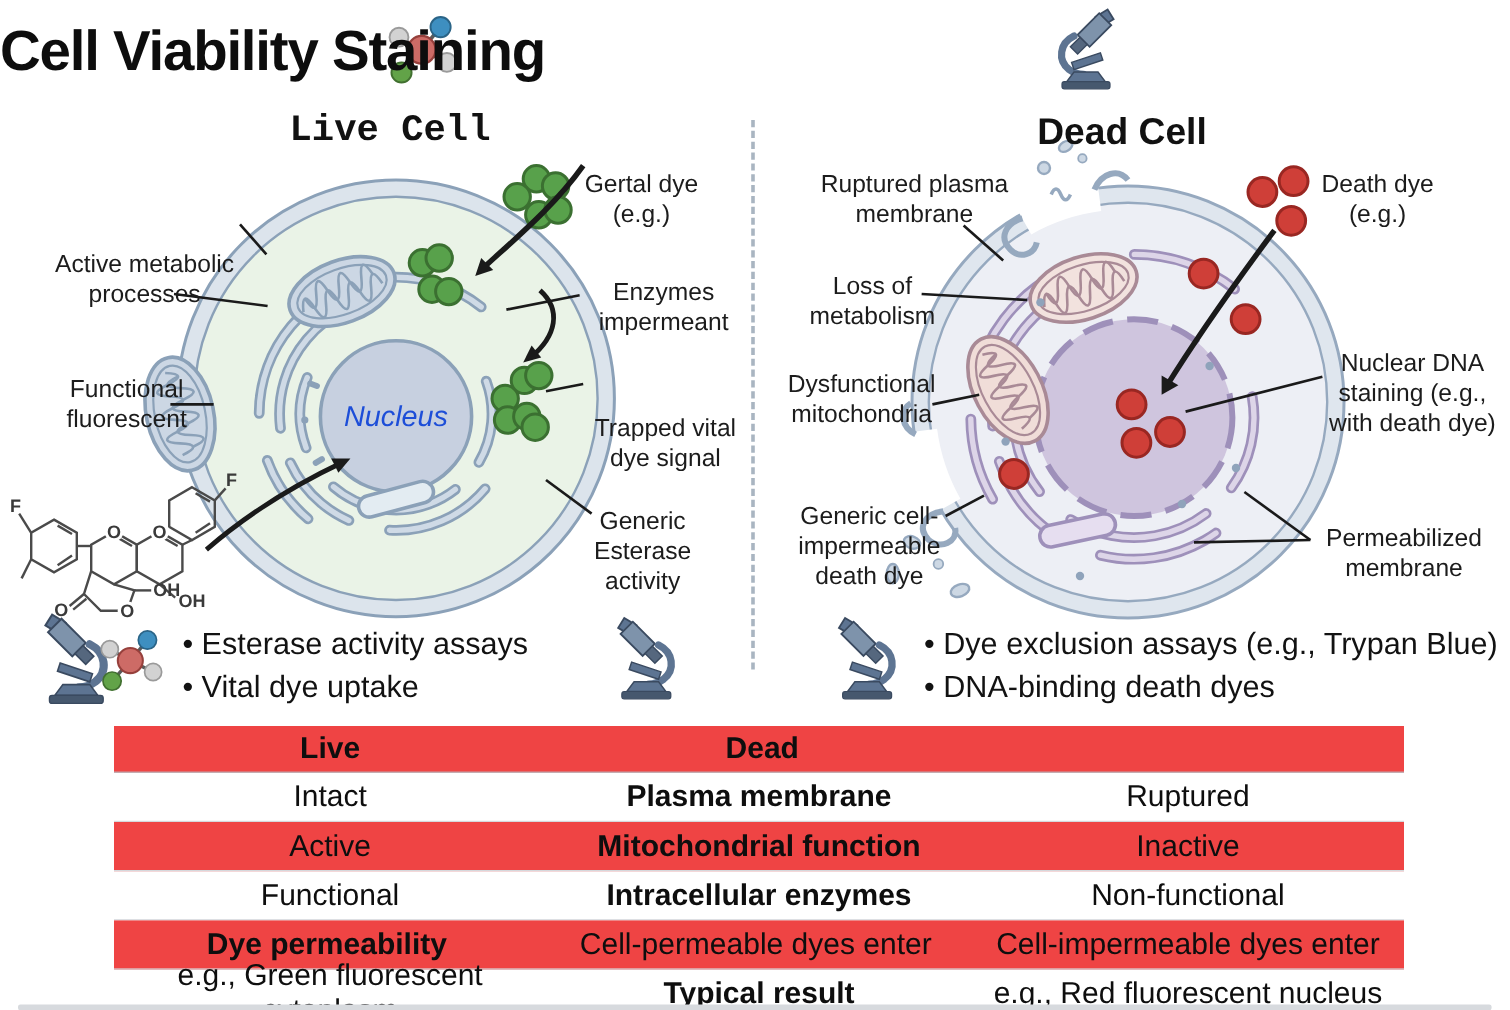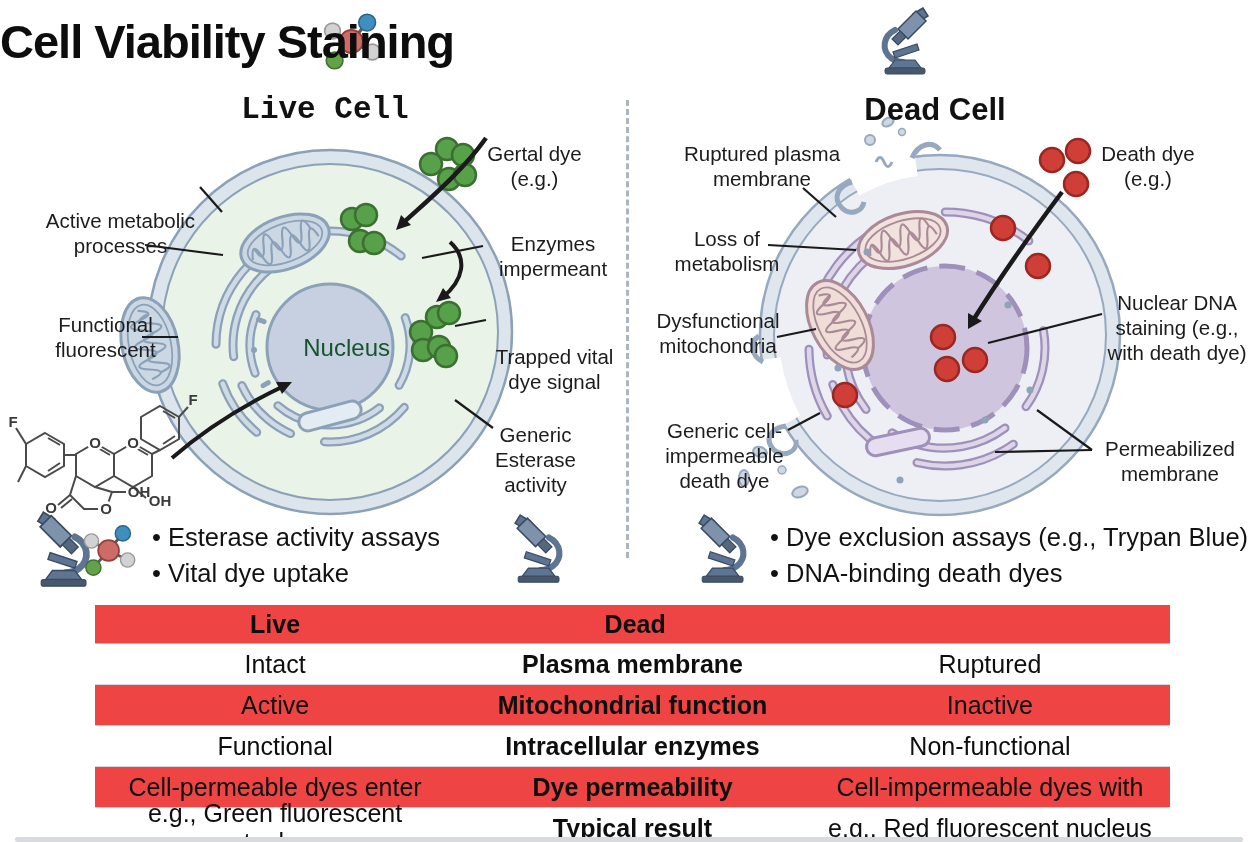--- a/index.html
+++ b/index.html
@@ -15,7 +15,7 @@
   .divider{position:absolute;left:626px;top:100px;height:458px;width:0;
            border-left:3px dashed #a9b5c1;}
   .lbl{position:absolute;font-size:20.5px;line-height:1.22;color:#1c1c1c;text-align:center;}
-  .nucleus-lbl{position:absolute;font-size:24px;color:#14532d;text-align:right;}
+  .nucleus-lbl{position:absolute;font-size:24px;color:#1d4ed8;text-align:center;font-style:italic;}
   .bullets{position:absolute;}
   .bullets .bi{font-size:25.5px;color:#121212;margin-bottom:7px;white-space:nowrap;}
   .bullets .bi::before{content:"• ";}

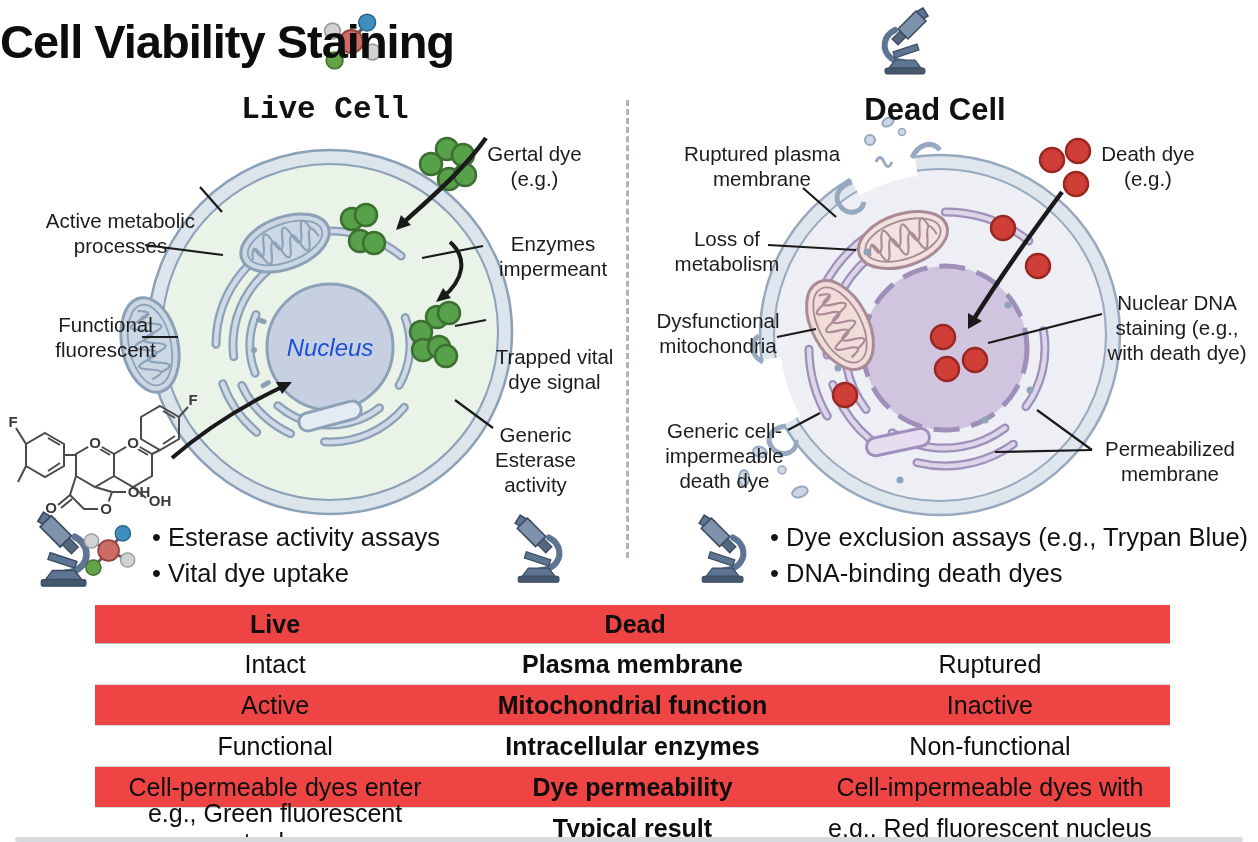--- a/index.html
+++ b/index.html
@@ -331,8 +331,8 @@
     <div class="tc s">Non-functional</div>
   </div>
   <div class="trow blue">
+    <div class="tc m">Dye permeability</div>
     <div class="tc s">Cell-permeable dyes enter</div>
-    <div class="tc m">Dye permeability</div>
     <div class="tc s">Cell-impermeable dyes with</div>
   </div>
   <div class="trow">

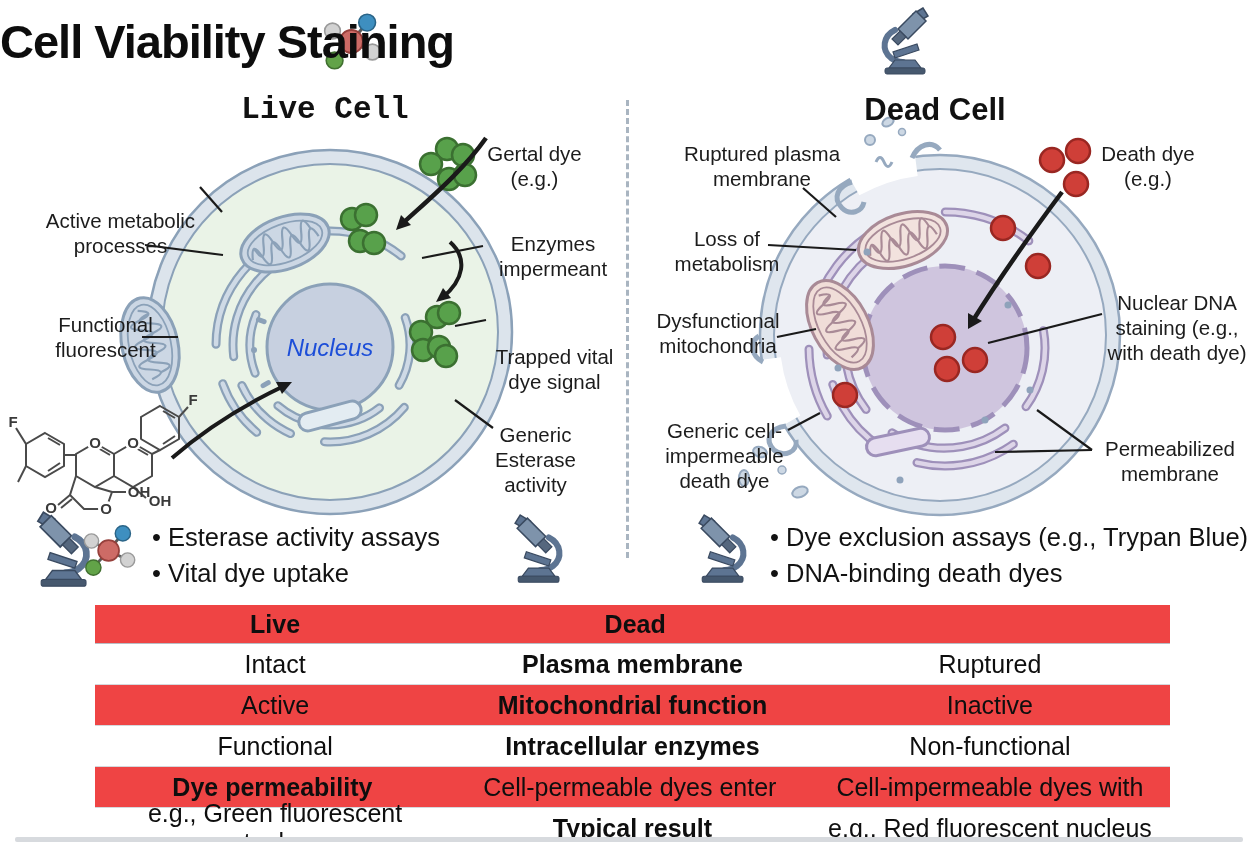--- a/index.html
+++ b/index.html
@@ -333,7 +333,7 @@
   <div class="trow blue">
     <div class="tc m">Dye permeability</div>
     <div class="tc s">Cell-permeable dyes enter</div>
-    <div class="tc s">Cell-impermeable dyes with</div>
+    <div class="tc s">Cell-impermeable dyes enter</div>
   </div>
   <div class="trow">
     <div class="tc s">e.g., Green fluorescent cytoplasm</div>

